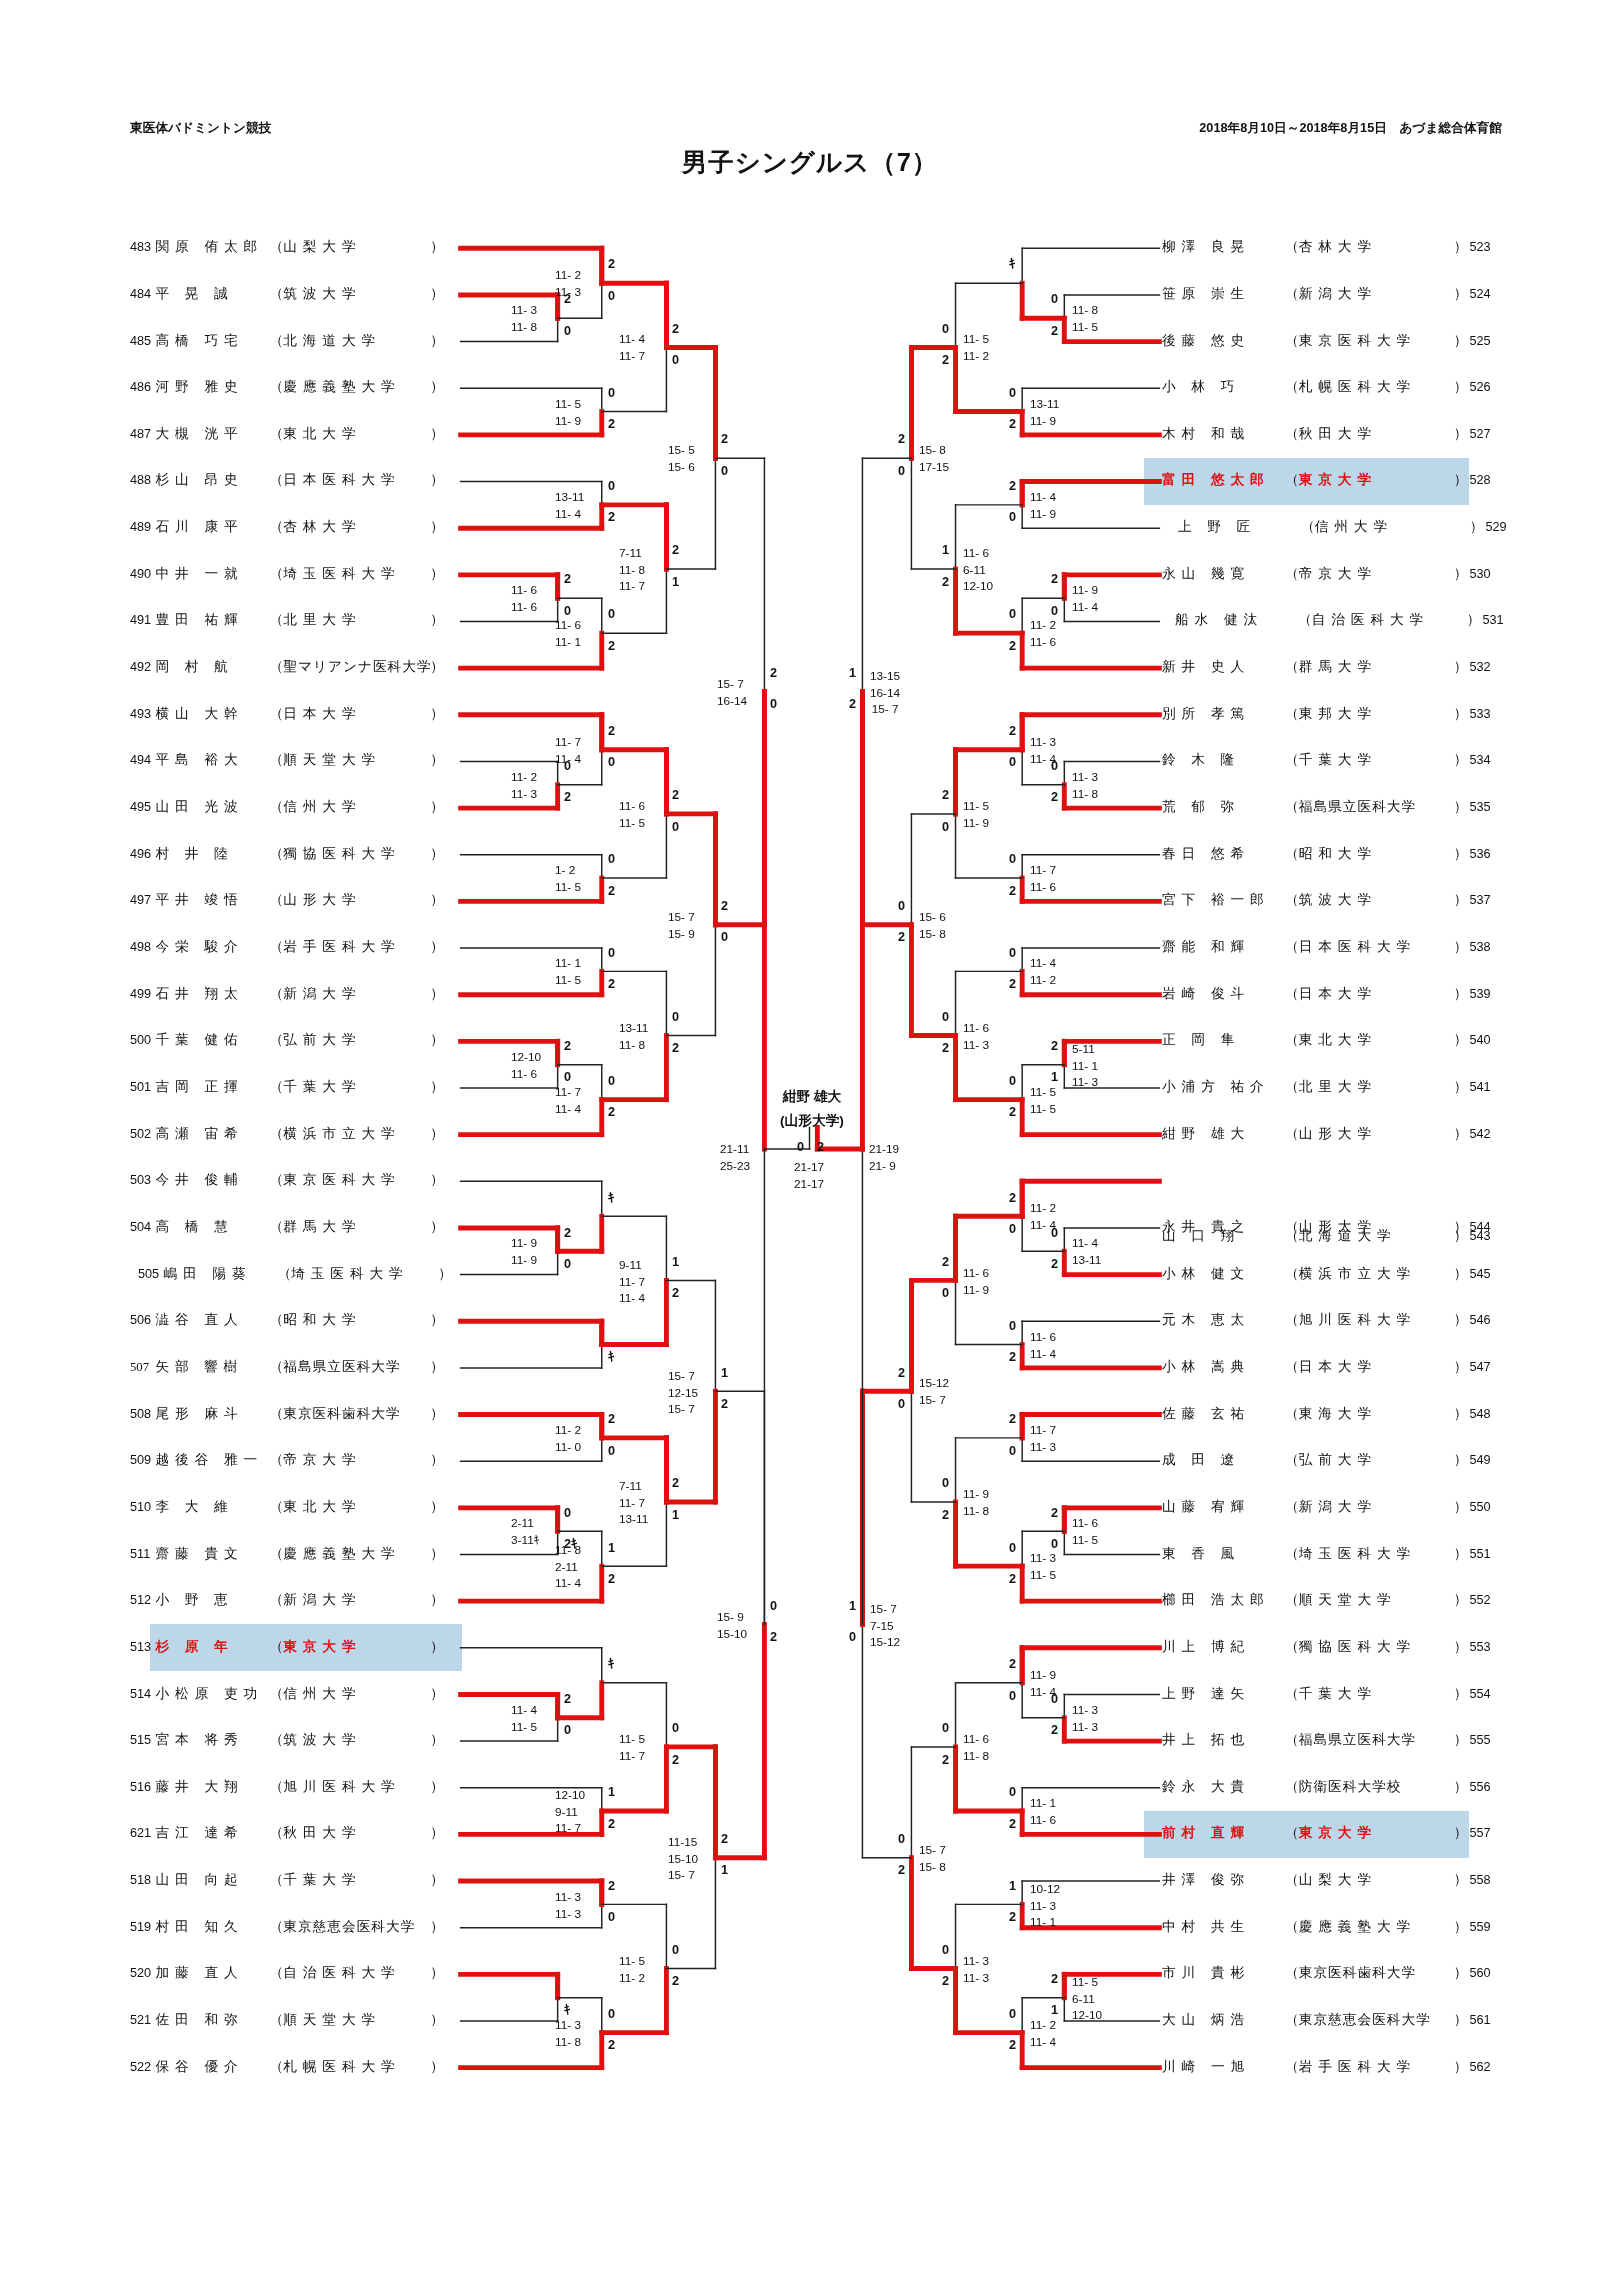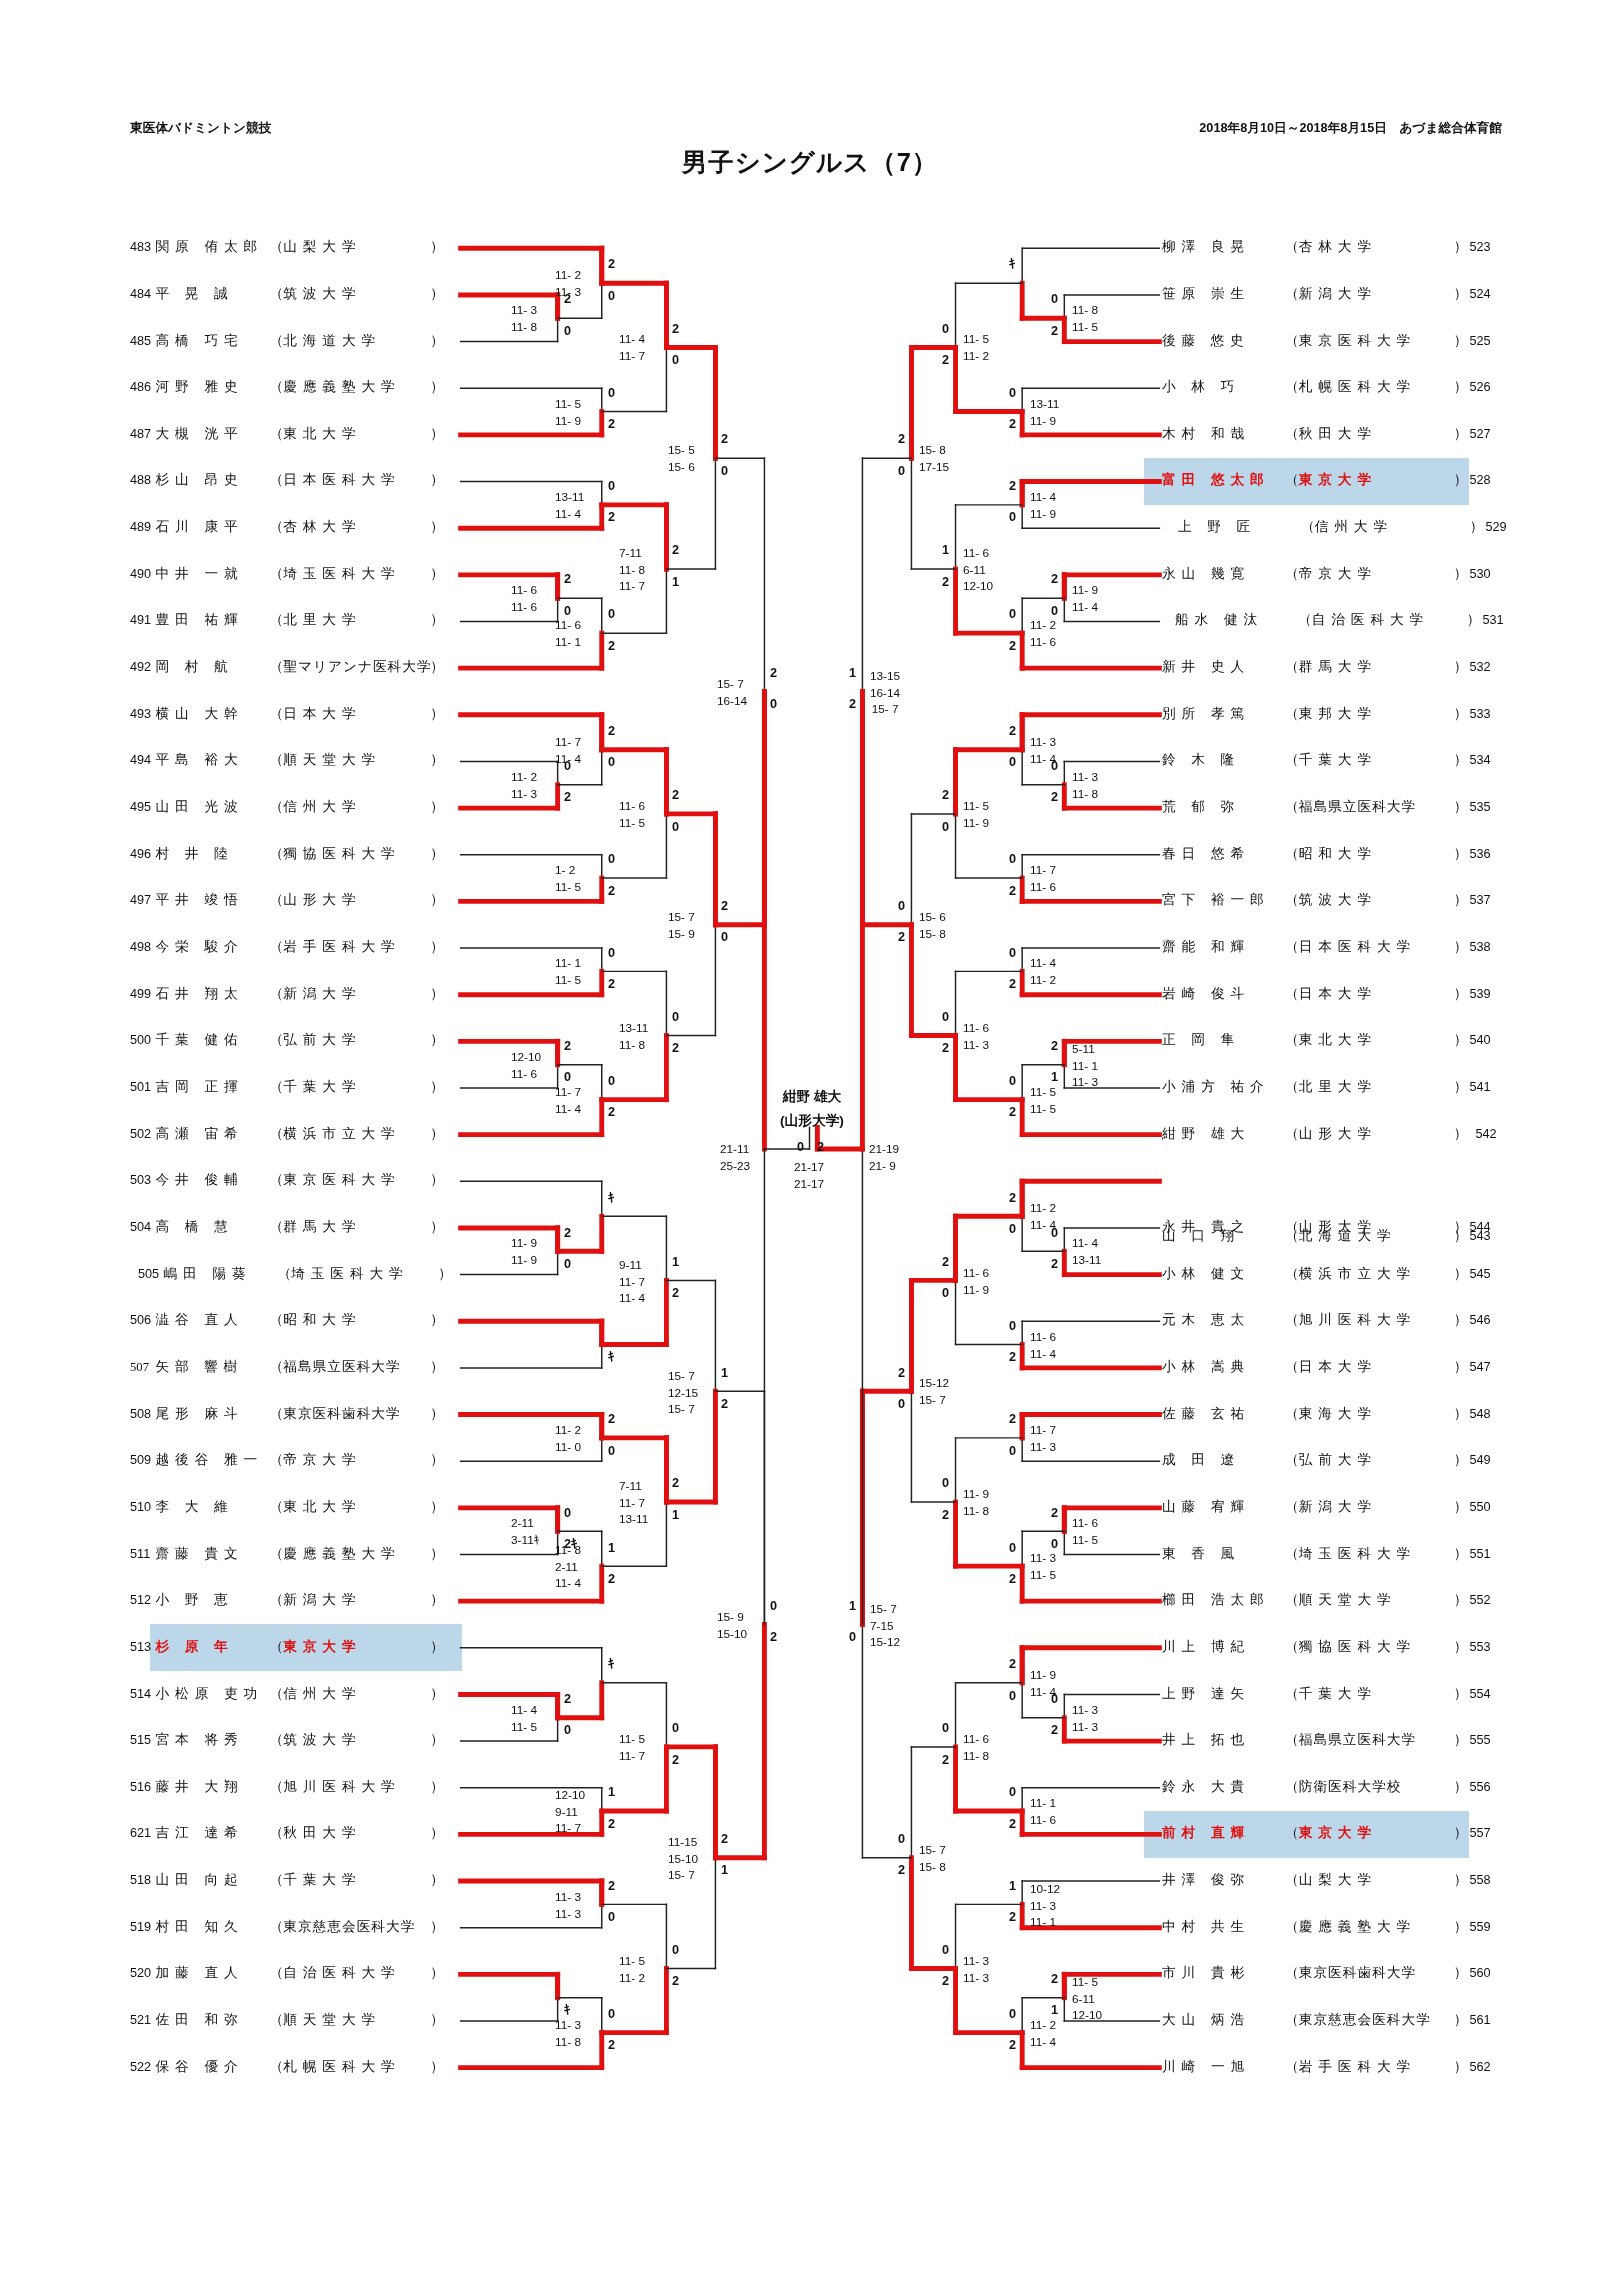--- a/index.html
+++ b/index.html
@@ -424,7 +424,7 @@
 <div id="rows-right">
     <div class="row" style="top: 236px; left: 1162px;"><span class="nm" style="width: 123px;">柳澤 良晃</span><span>（</span><span class="un" style="width: 155px; letter-spacing: 5.9px;">杏林大学</span><span>）</span><span class="num" style="margin-left: 2px;">523</span></div>
     <div class="row" style="top: 283px; left: 1162px;"><span class="nm" style="width: 123px;">笹原 崇生</span><span>（</span><span class="un" style="width: 155px; letter-spacing: 5.9px;">新潟大学</span><span>）</span><span class="num" style="margin-left: 2px;">524</span></div>
-    <div class="row" style="top: 330px; left: 1162px;"><span class="nm" style="width: 123px; font-family: Liberation Serif, serif;">後藤 悠史</span><span>（</span><span class="un" style="width: 155px; letter-spacing: 5.9px;">東京医科大学</span><span>）</span><span class="num" style="margin-left: 2px;">525</span></div>
+    <div class="row" style="top: 330px; left: 1162px;"><span class="nm" style="width: 123px;">後藤 悠史</span><span>（</span><span class="un" style="width: 155px; letter-spacing: 5.9px;">東京医科大学</span><span>）</span><span class="num" style="margin-left: 2px;">525</span></div>
     <div class="row" style="top: 376px; left: 1162px;"><span class="nm" style="width: 123px;">小 林 巧</span><span>（</span><span class="un" style="width: 155px; letter-spacing: 5.9px;">札幌医科大学</span><span>）</span><span class="num" style="margin-left: 2px;">526</span></div>
     <div class="row" style="top: 423px; left: 1162px;"><span class="nm" style="width: 123px;">木村 和哉</span><span>（</span><span class="un" style="width: 155px; letter-spacing: 5.9px;">秋田大学</span><span>）</span><span class="num" style="margin-left: 2px;">527</span></div>
     <div class="row hl" style="top: 469px; left: 1162px;"><span class="nm" style="width: 123px;">富田 悠太郎</span><span>（</span><span class="un" style="width: 155px; letter-spacing: 5.9px;">東京大学</span><span>）</span><span class="num" style="margin-left: 2px;">528</span></div>

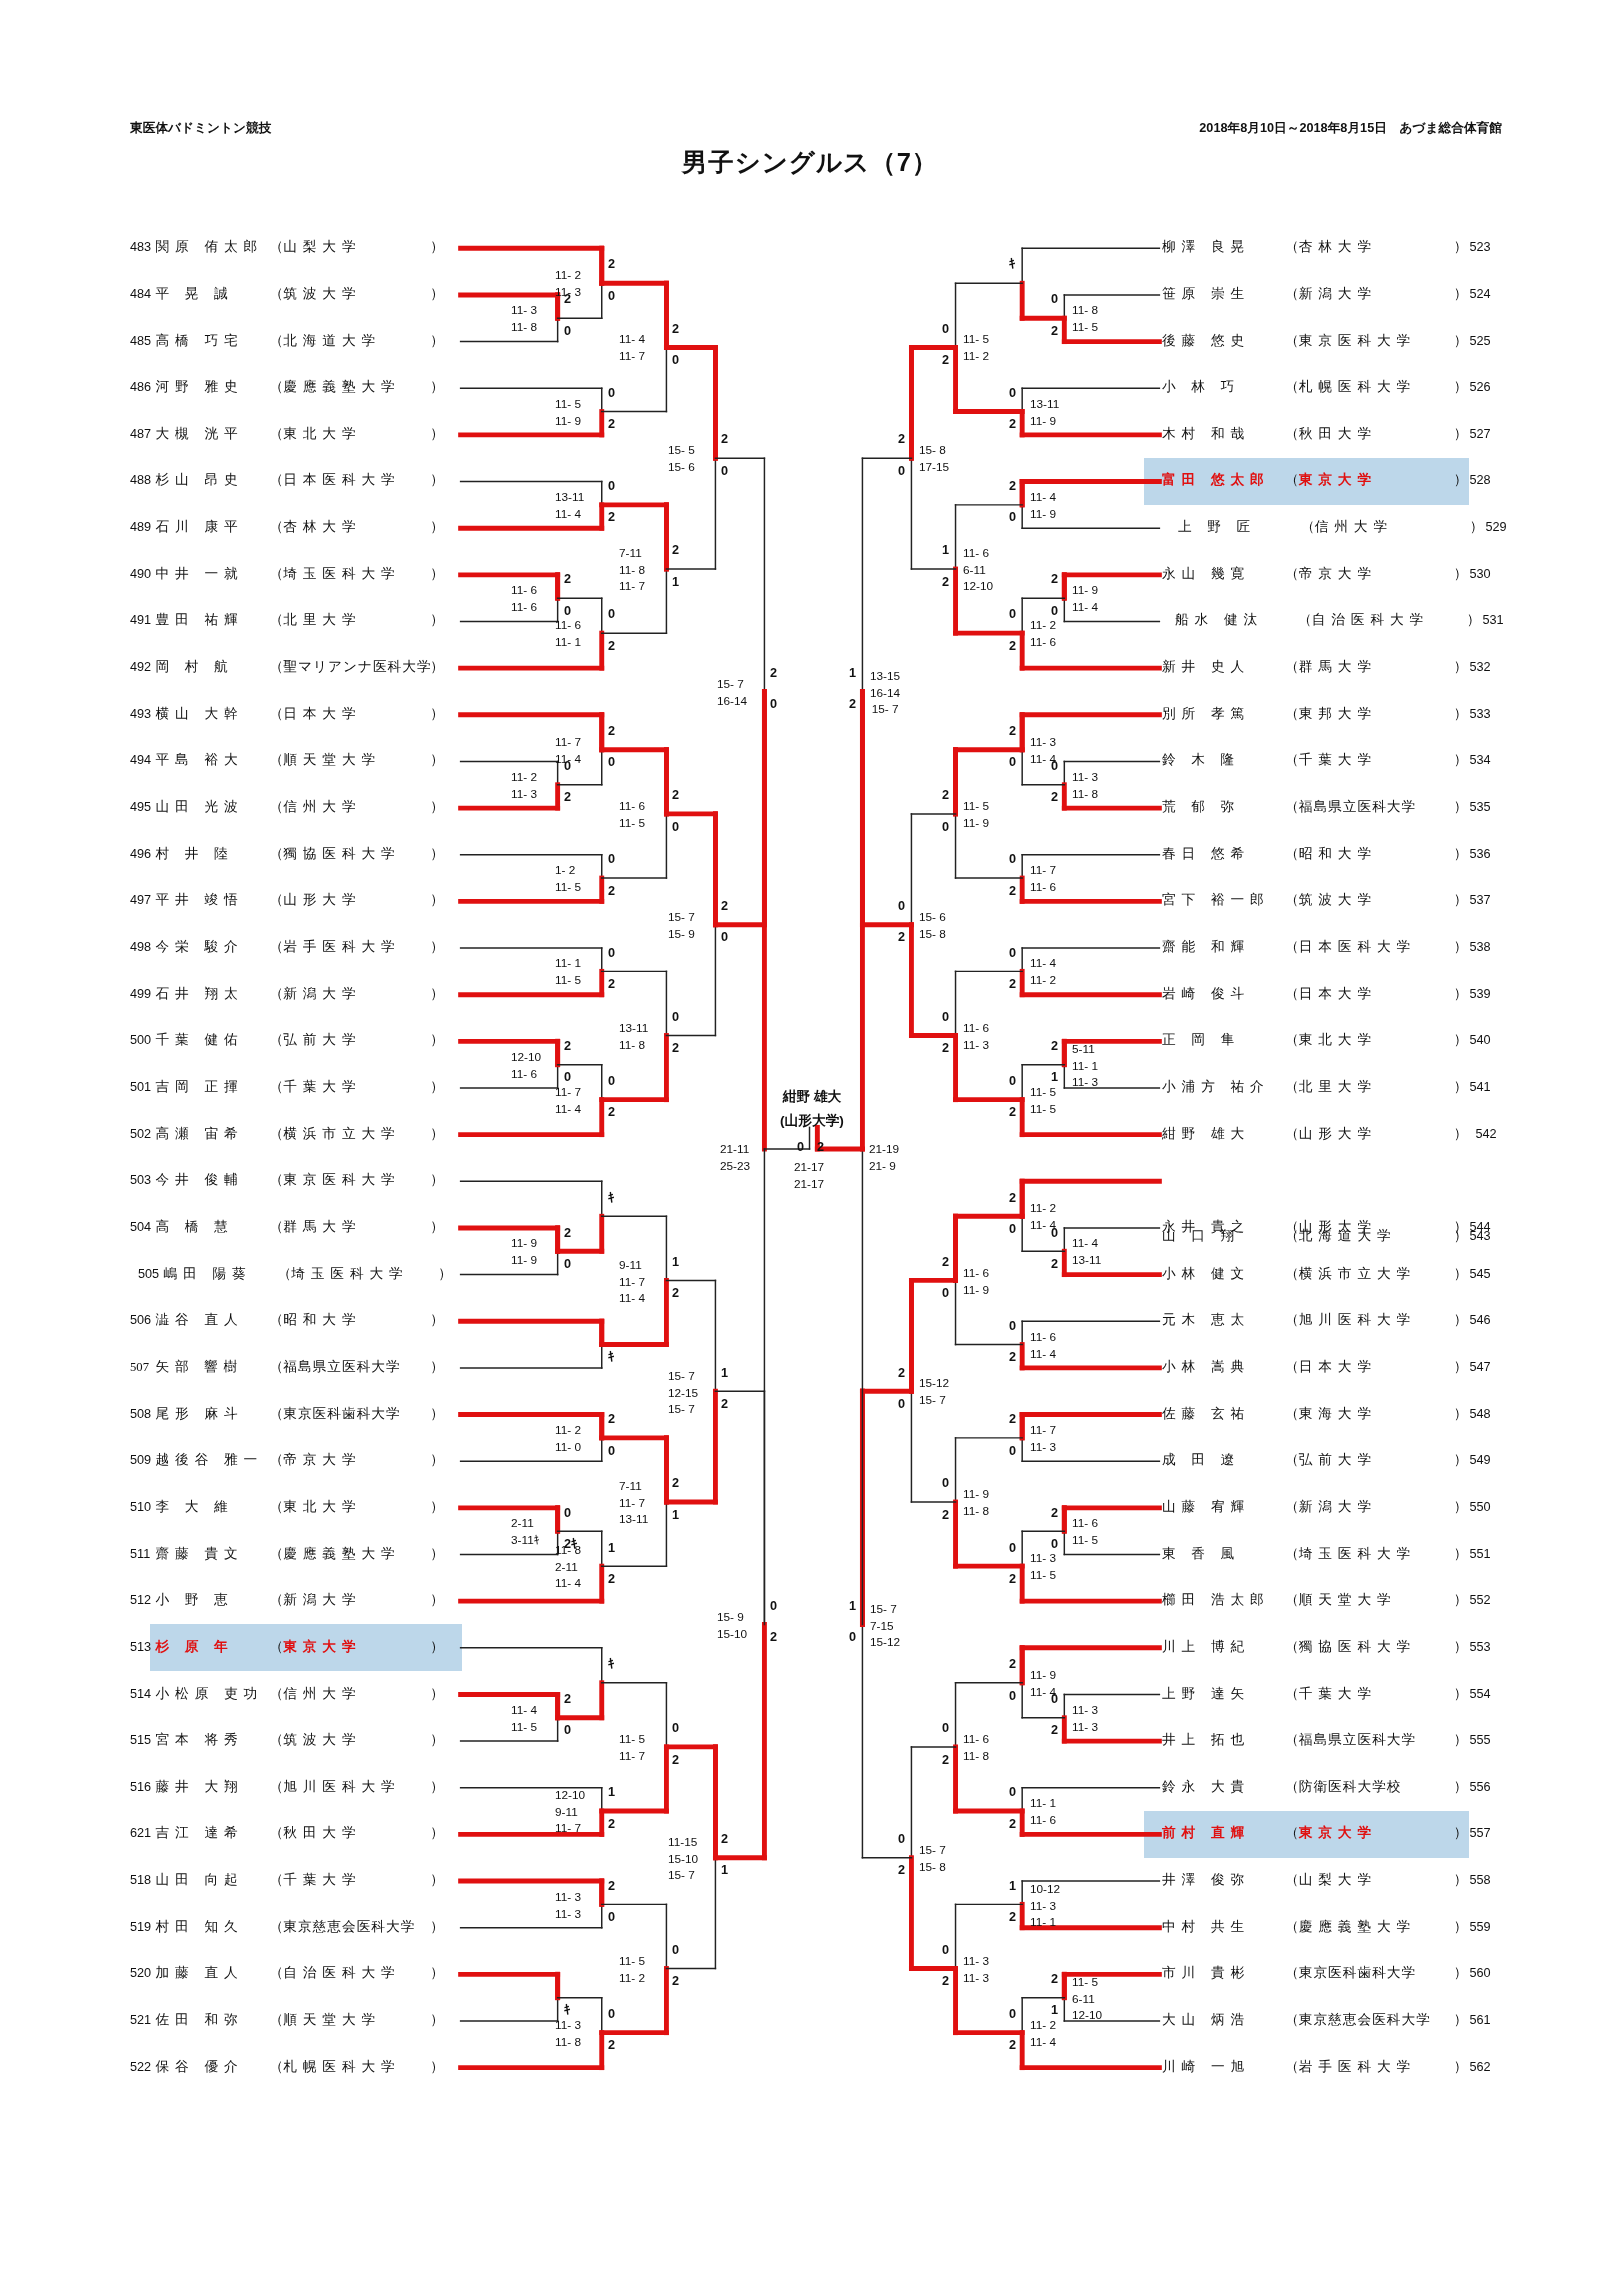--- a/index.html
+++ b/index.html
@@ -441,7 +441,7 @@
     <div class="row" style="top: 983px; left: 1162px;"><span class="nm" style="width: 123px;">岩崎 俊斗</span><span>（</span><span class="un" style="width: 155px; letter-spacing: 5.9px;">日本大学</span><span>）</span><span class="num" style="margin-left: 2px;">539</span></div>
     <div class="row" style="top: 1029px; left: 1162px;"><span class="nm" style="width: 123px;">正 岡 隼</span><span>（</span><span class="un" style="width: 155px; letter-spacing: 5.9px;">東北大学</span><span>）</span><span class="num" style="margin-left: 2px;">540</span></div>
     <div class="row" style="top: 1076px; left: 1162px;"><span class="nm" style="width: 123px;">小浦方 祐介</span><span>（</span><span class="un" style="width: 155px; letter-spacing: 5.9px;">北里大学</span><span>）</span><span class="num" style="margin-left: 2px;">541</span></div>
-    <div class="row" style="top: 1123px; left: 1162px;"><span class="nm" style="width: 123px;">紺野 雄大</span><span>（</span><span class="un" style="width: 155px; letter-spacing: 5.9px;">山形大学</span><span>）</span><span class="num" style="margin-left: 8px;">542</span></div>
+    <div class="row" style="top: 1123px; left: 1162px;"><span class="nm" style="width: 123px;">紺野 雄大</span><span>（</span><span class="un" style="width: 155px; letter-spacing: 5.9px;">山形大学</span><span>）</span><span class="num" style="margin-left: 2px;">542</span></div>
     <div class="row" style="top: 1225px; left: 1162px;"><span class="nm" style="width: 123px;">山 口 翔</span><span>（</span><span class="un" style="width: 155px; letter-spacing: 5.9px;">北海道大学</span><span>）</span><span class="num" style="margin-left: 2px;">543</span></div>
     <div class="row" style="top: 1216px; left: 1162px;"><span class="nm" style="width: 123px;">永井 貴之</span><span>（</span><span class="un" style="width: 155px; letter-spacing: 5.9px;">山形大学</span><span>）</span><span class="num" style="margin-left: 2px;">544</span></div>
     <div class="row" style="top: 1263px; left: 1162px;"><span class="nm" style="width: 123px;">小林 健文</span><span>（</span><span class="un" style="width: 155px; letter-spacing: 5.9px;">横浜市立大学</span><span>）</span><span class="num" style="margin-left: 2px;">545</span></div>

